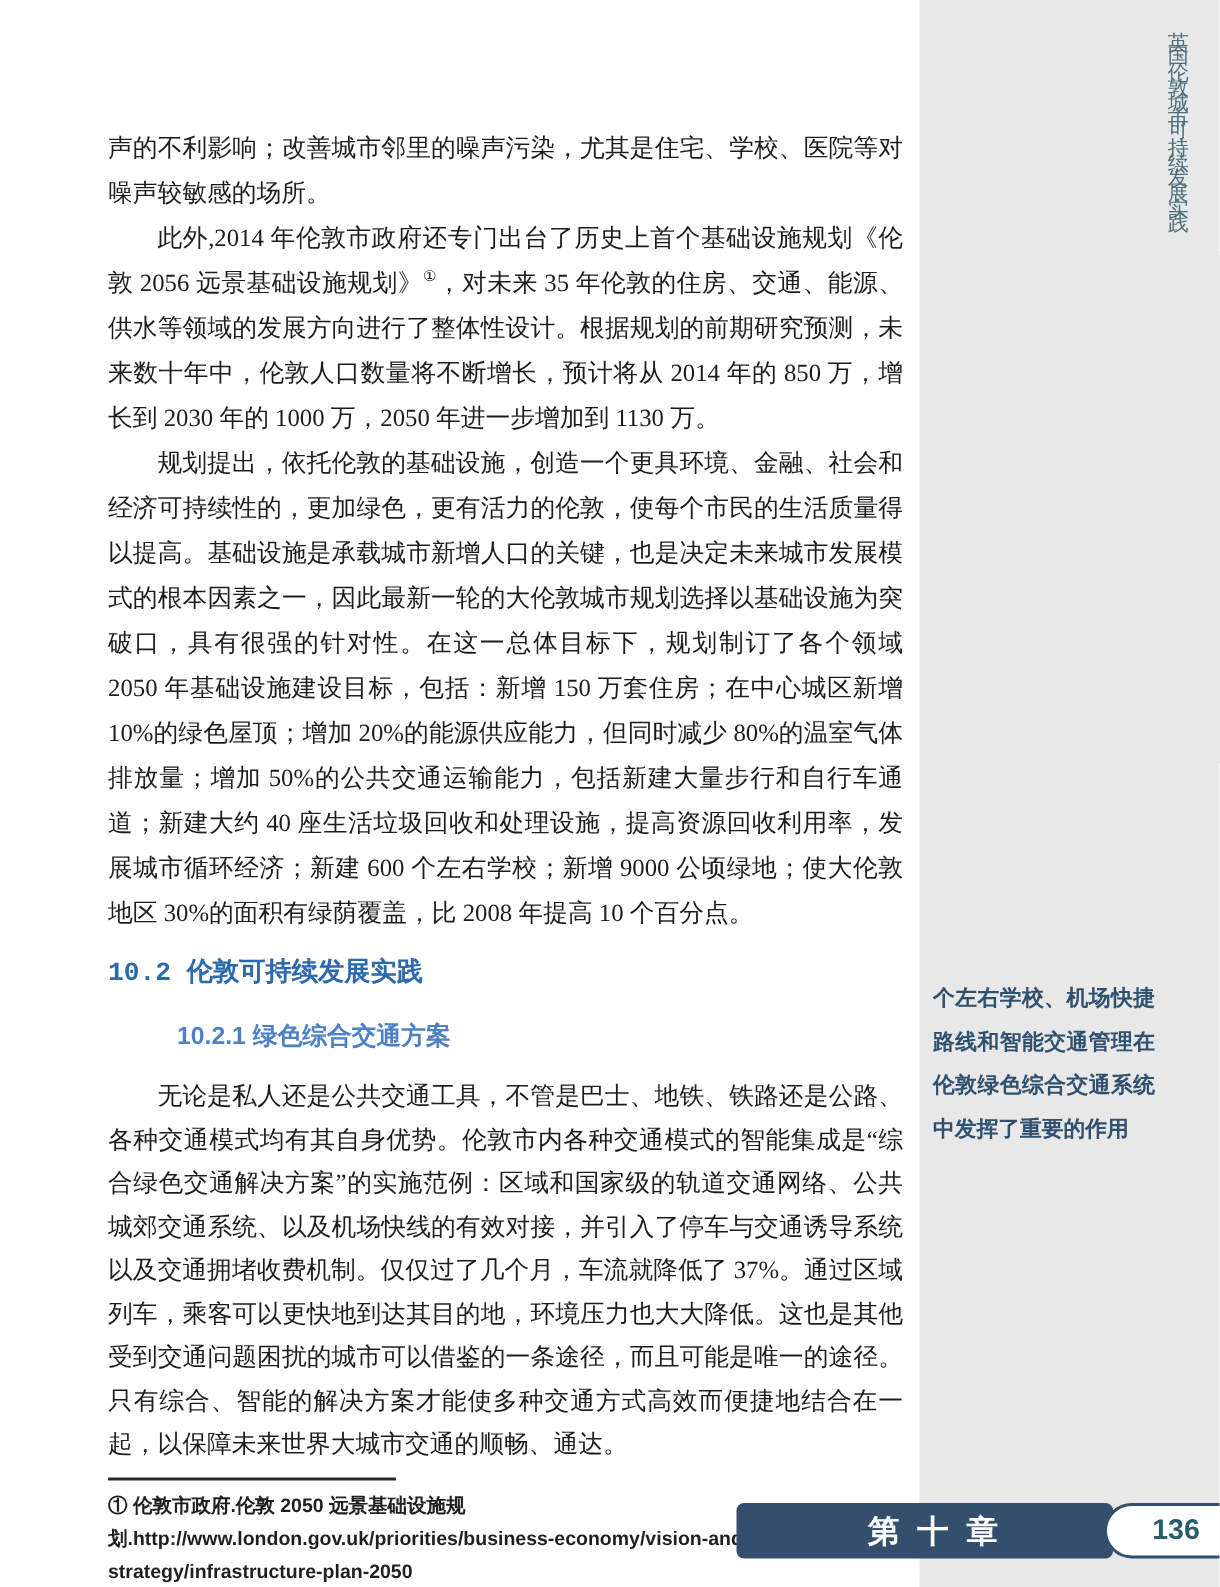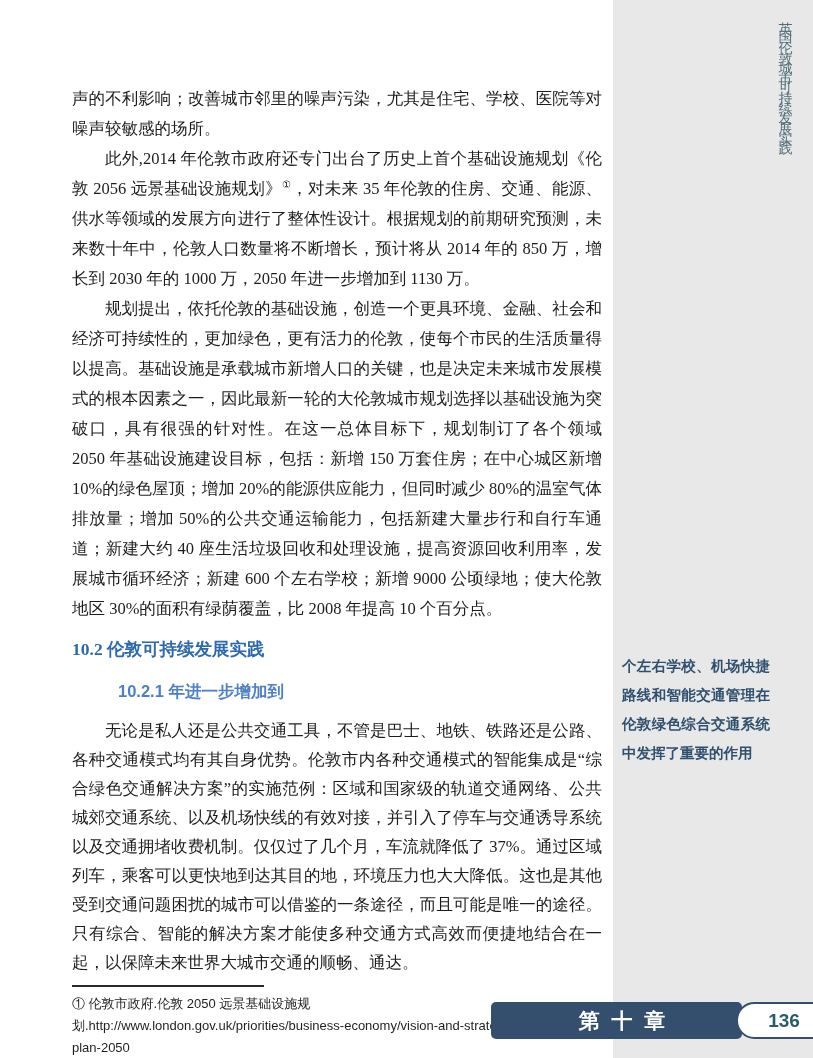--- a/index.html
+++ b/index.html
@@ -48,7 +48,7 @@
     line-height: 26px;
     font-weight: bold;
     color: var(--heading-blue, #2c6aad);
-    font-family: Liberation Serif, serif;
+    font-family: Liberation Mono, monospace;
     text-align: left;
   }
   h3.subsection-heading {

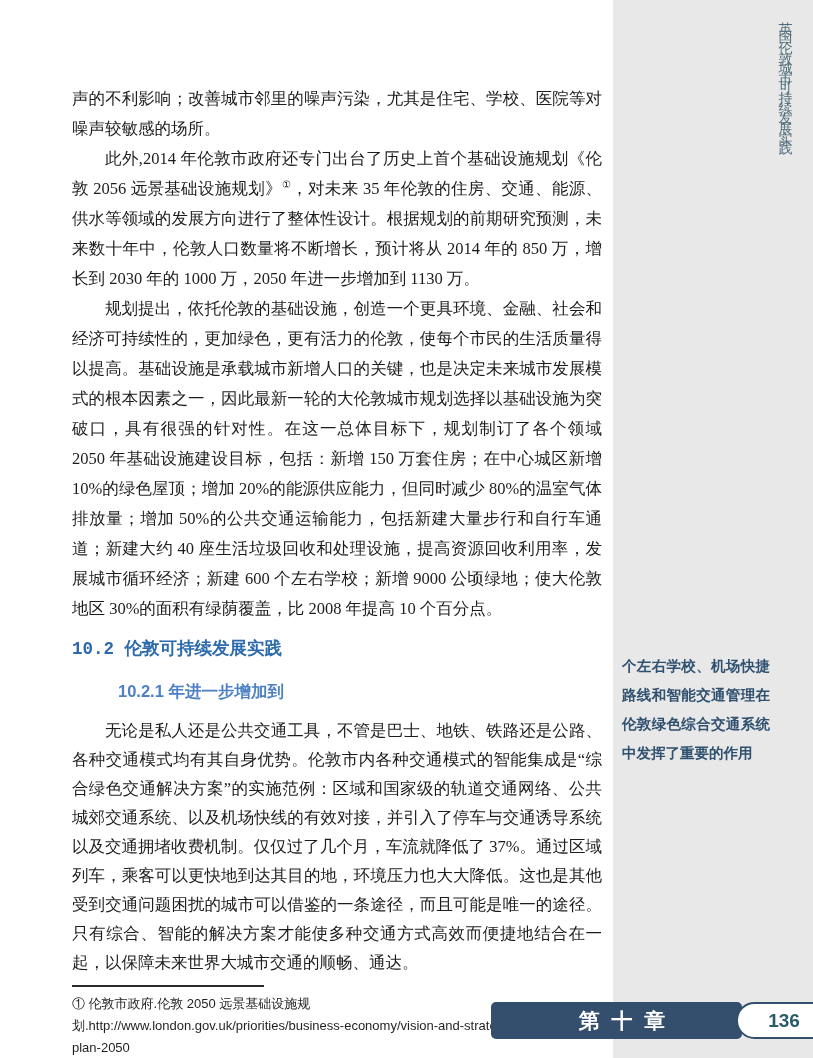--- a/index.html
+++ b/index.html
@@ -128,7 +128,7 @@
 
   <h2 class="section-heading">10.2 伦敦可持续发展实践</h2>
 
-  <h3 class="subsection-heading">10.2.1 年进一步增加到</h3>
+  <h3 class="subsection-heading">10.2.1 绿色综合交通方案</h3>
 
   <p class="body-para indent para-transport">无论是私人还是公共交通工具，不管是巴士、地铁、铁路还是公路、各种交通模式均有其自身优势。伦敦市内各种交通模式的智能集成是“综合绿色交通解决方案”的实施范例：区域和国家级的轨道交通网络、公共城郊交通系统、以及机场快线的有效对接，并引入了停车与交通诱导系统以及交通拥堵收费机制。仅仅过了几个月，车流就降低了 37%。通过区域列车，乘客可以更快地到达其目的地，环境压力也大大降低。这也是其他受到交通问题困扰的城市可以借鉴的一条途径，而且可能是唯一的途径。只有综合、智能的解决方案才能使多种交通方式高效而便捷地结合在一起，以保障未来世界大城市交通的顺畅、通达。</p>
 

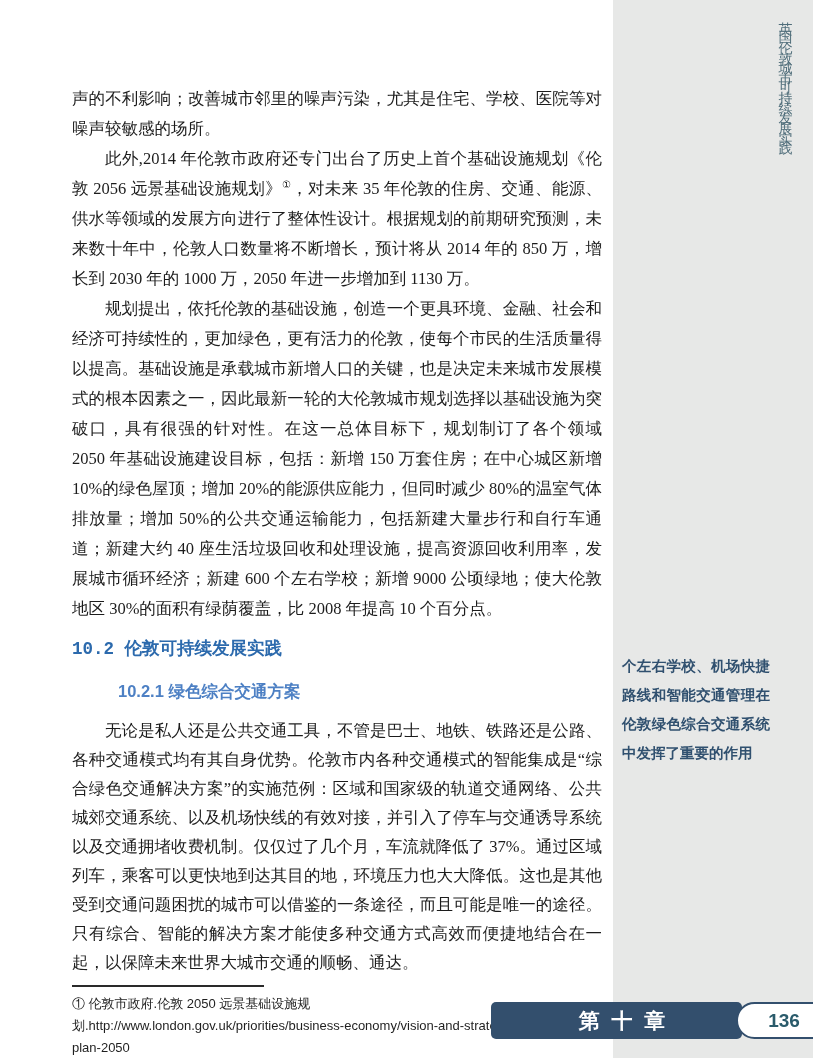--- a/index.html
+++ b/index.html
@@ -69,6 +69,7 @@
     line-height: 22px;
     color: #1f1f1f;
     text-align: left;
+    font-weight: bold;
   }
   .footnote-separator {
     width: 192px; height: 0;

